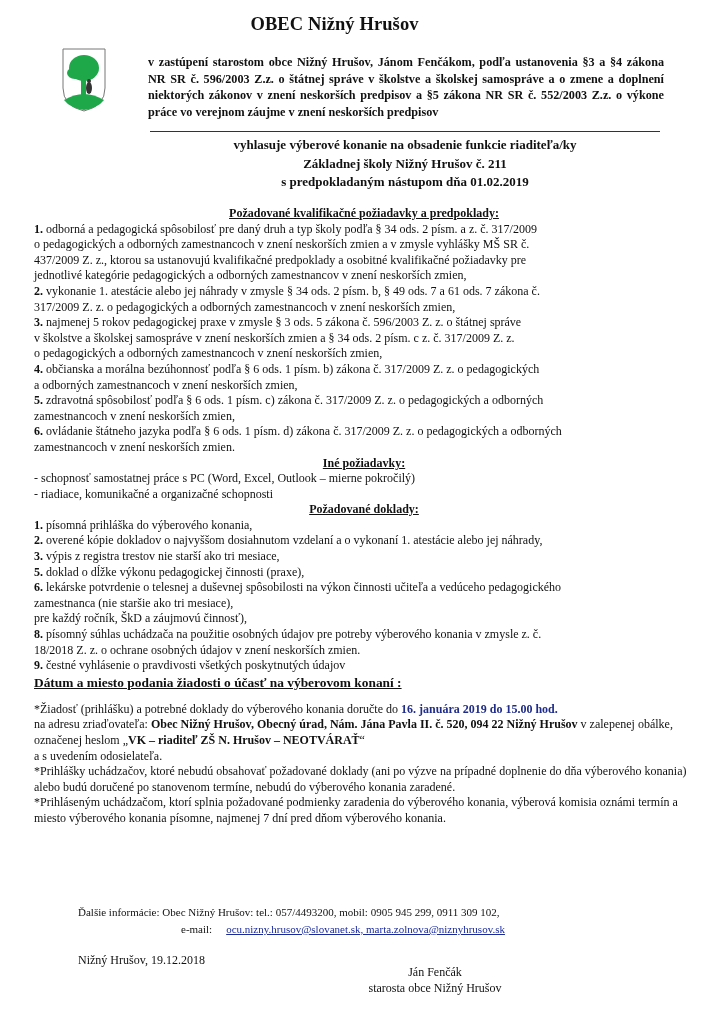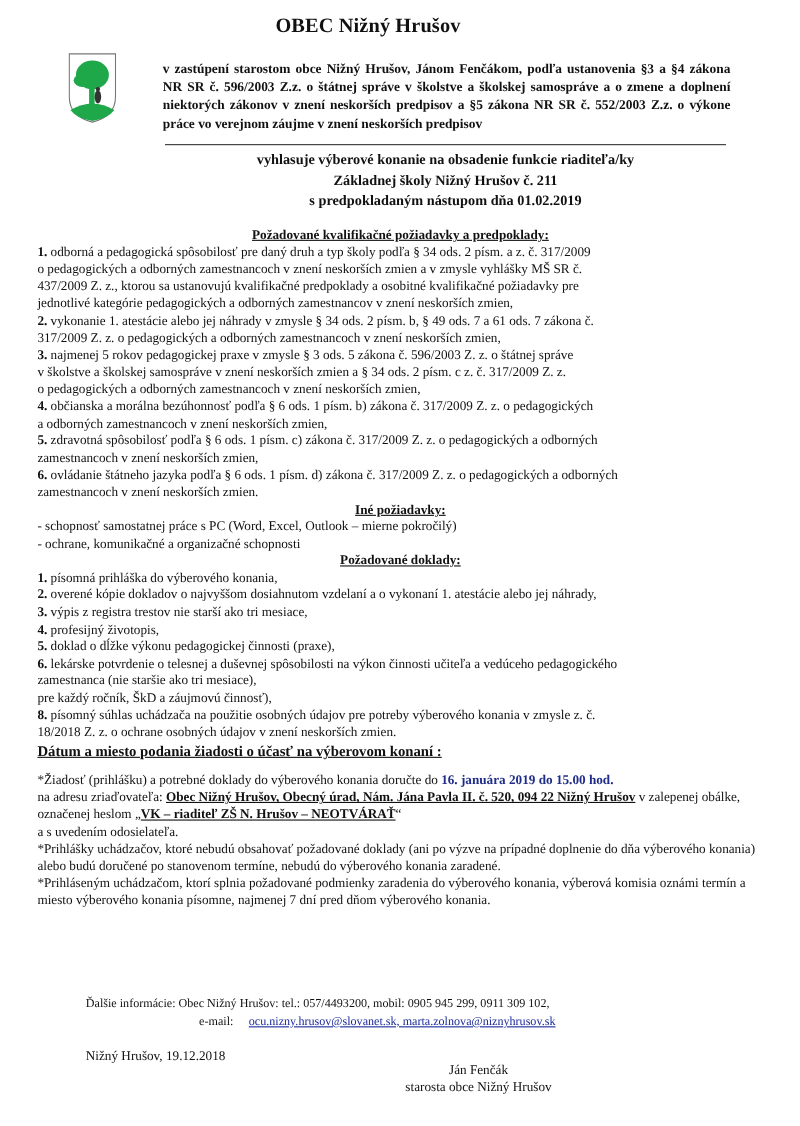--- a/index.html
+++ b/index.html
@@ -92,7 +92,7 @@
 
     <p class="sec">Iné požiadavky:</p>
     <p>- schopnosť samostatnej práce s PC (Word, Excel, Outlook – mierne pokročilý)</p>
-    <p>- ochrane, komunikačné a organizačné schopnosti</p>
+    <p>- riadiace, komunikačné a organizačné schopnosti</p>
 
     <p class="sec">Požadované doklady:</p>
     <div id="doc-list">

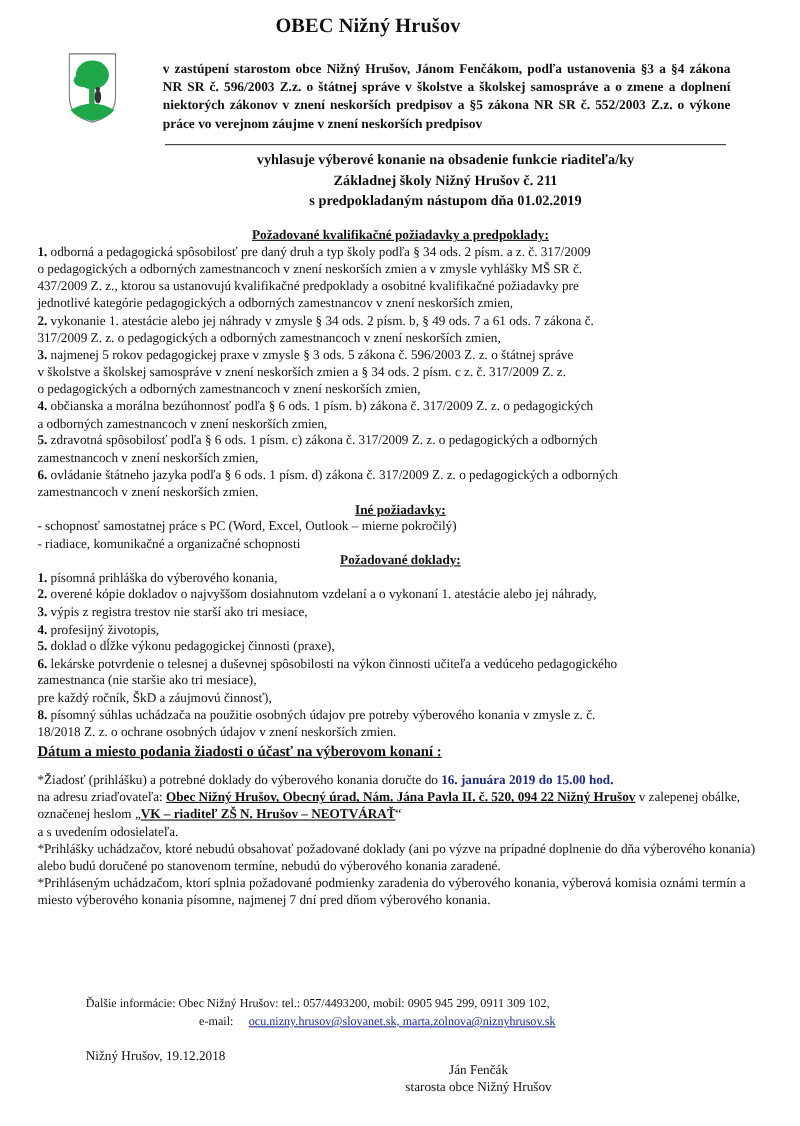--- a/index.html
+++ b/index.html
@@ -99,7 +99,6 @@
         <p><span class="num">1.</span> <span>písomná prihláška do výberového konania,</span></p>
         <p><span class="num">2.</span> <span>overené kópie dokladov o najvyššom dosiahnutom vzdelaní a o vykonaní 1. atestácie alebo jej náhrady,</span></p>
         <p><span class="num">3.</span> <span>výpis z registra  trestov nie starší ako tri mesiace,</span></p>
-        <p><span class="num">4.</span> <span>profesijný životopis,</span></p>
         <p><span class="num">5.</span> <span>doklad o dĺžke výkonu pedagogickej činnosti (praxe),</span></p>
         <p><span class="num">6.</span> <span>lekárske potvrdenie o telesnej a duševnej spôsobilosti na výkon činnosti učiteľa a vedúceho pedagogického</span></p>
         <p><span>zamestnanca (nie staršie ako tri mesiace),</span></p>

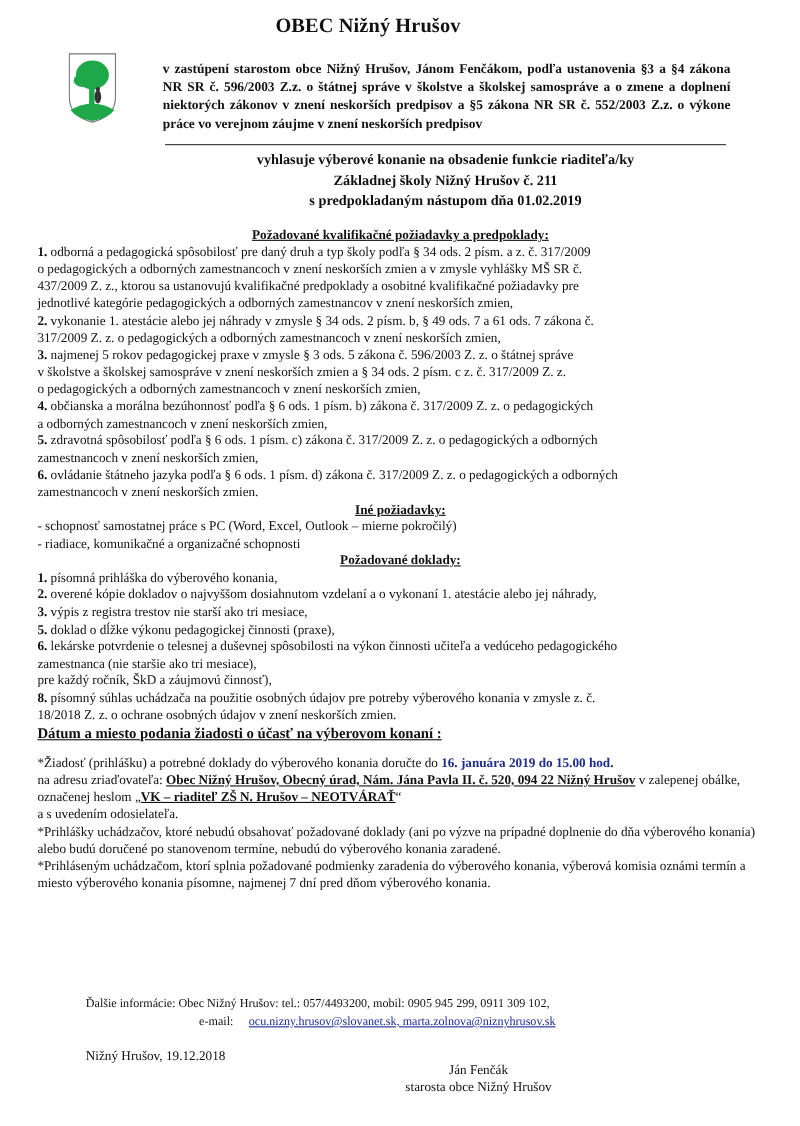--- a/index.html
+++ b/index.html
@@ -105,6 +105,7 @@
         <p><span>pre každý ročník, ŠkD a záujmovú činnosť),</span></p>
         <p><span class="num">8.</span> <span>písomný súhlas uchádzača na použitie osobných údajov pre potreby výberového konania v zmysle z. č.</span></p>
         <p><span>18/2018  Z. z. o ochrane osobných údajov v znení neskorších zmien.</span></p>
+        <p><span class="num">9.</span> <span>čestné vyhlásenie o pravdivosti všetkých poskytnutých údajov</span></p>
       </div>
 
     <p class="sec-big">Dátum a miesto podania žiadosti o účasť na výberovom konaní :</p>

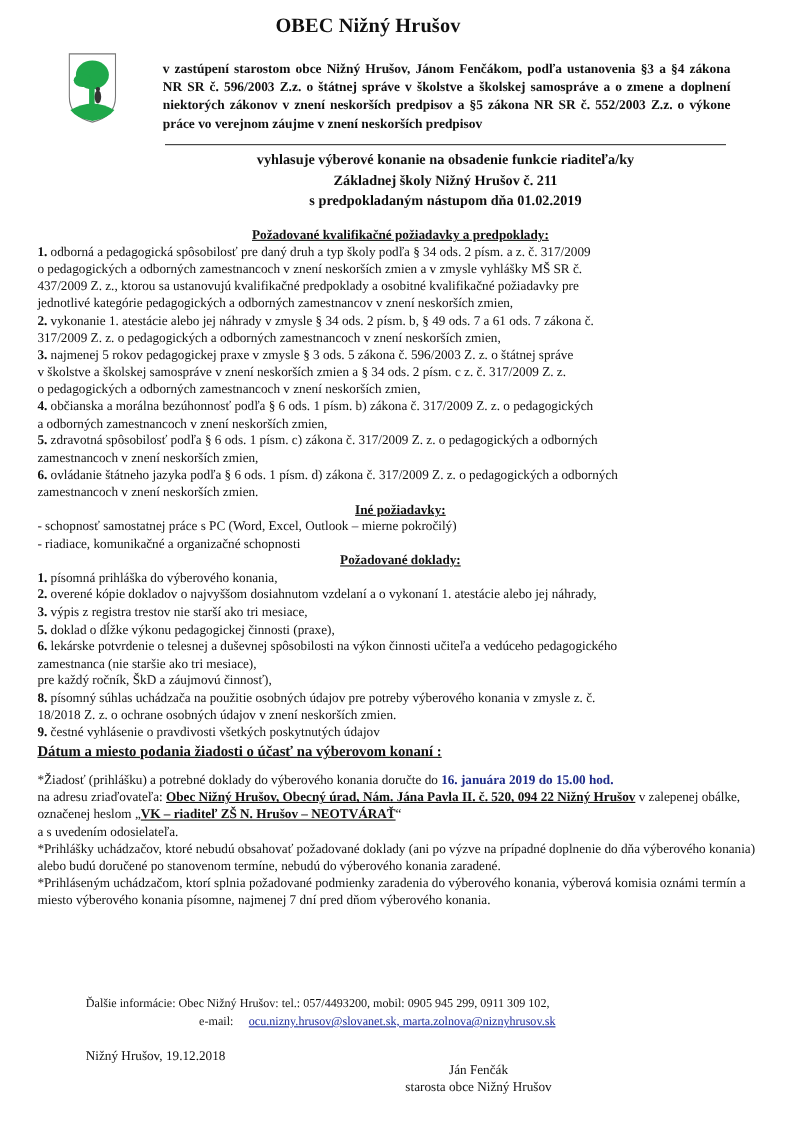--- a/index.html
+++ b/index.html
@@ -33,7 +33,7 @@
   .num { font-weight: bold; }
   .gap { height: 11px; }
   .hl { color: #1f2c8a; font-weight: bold; }
-  .b { font-weight: bold; text-decoration: underline; }
+  .b { font-weight: bold; }
   .contact {
     position: absolute; left: 78px; top: 904px; width: 600px;
     font-size: 11px; line-height: 17px;

